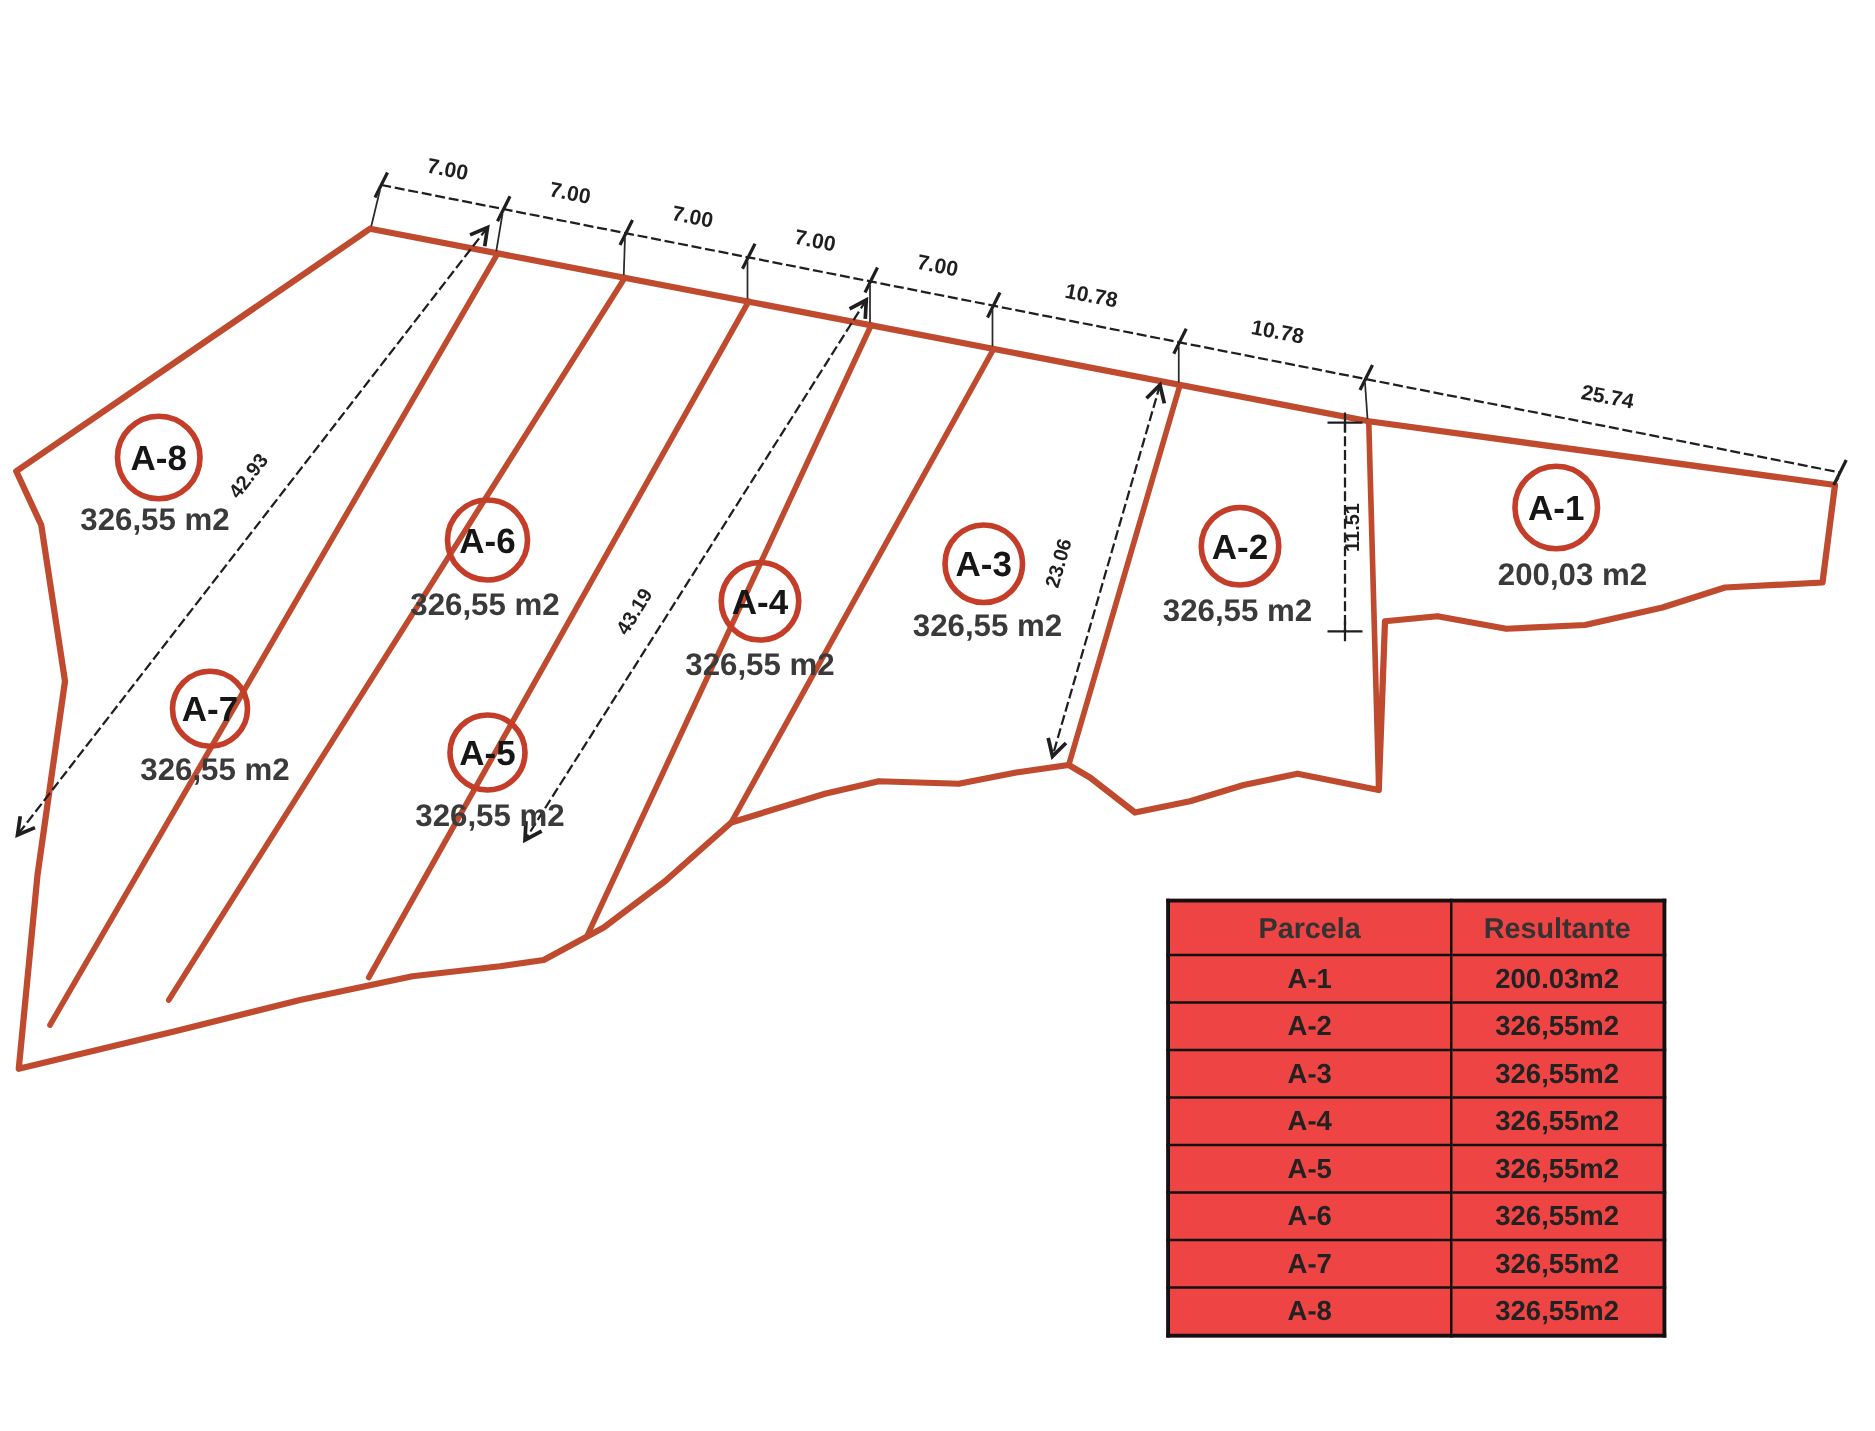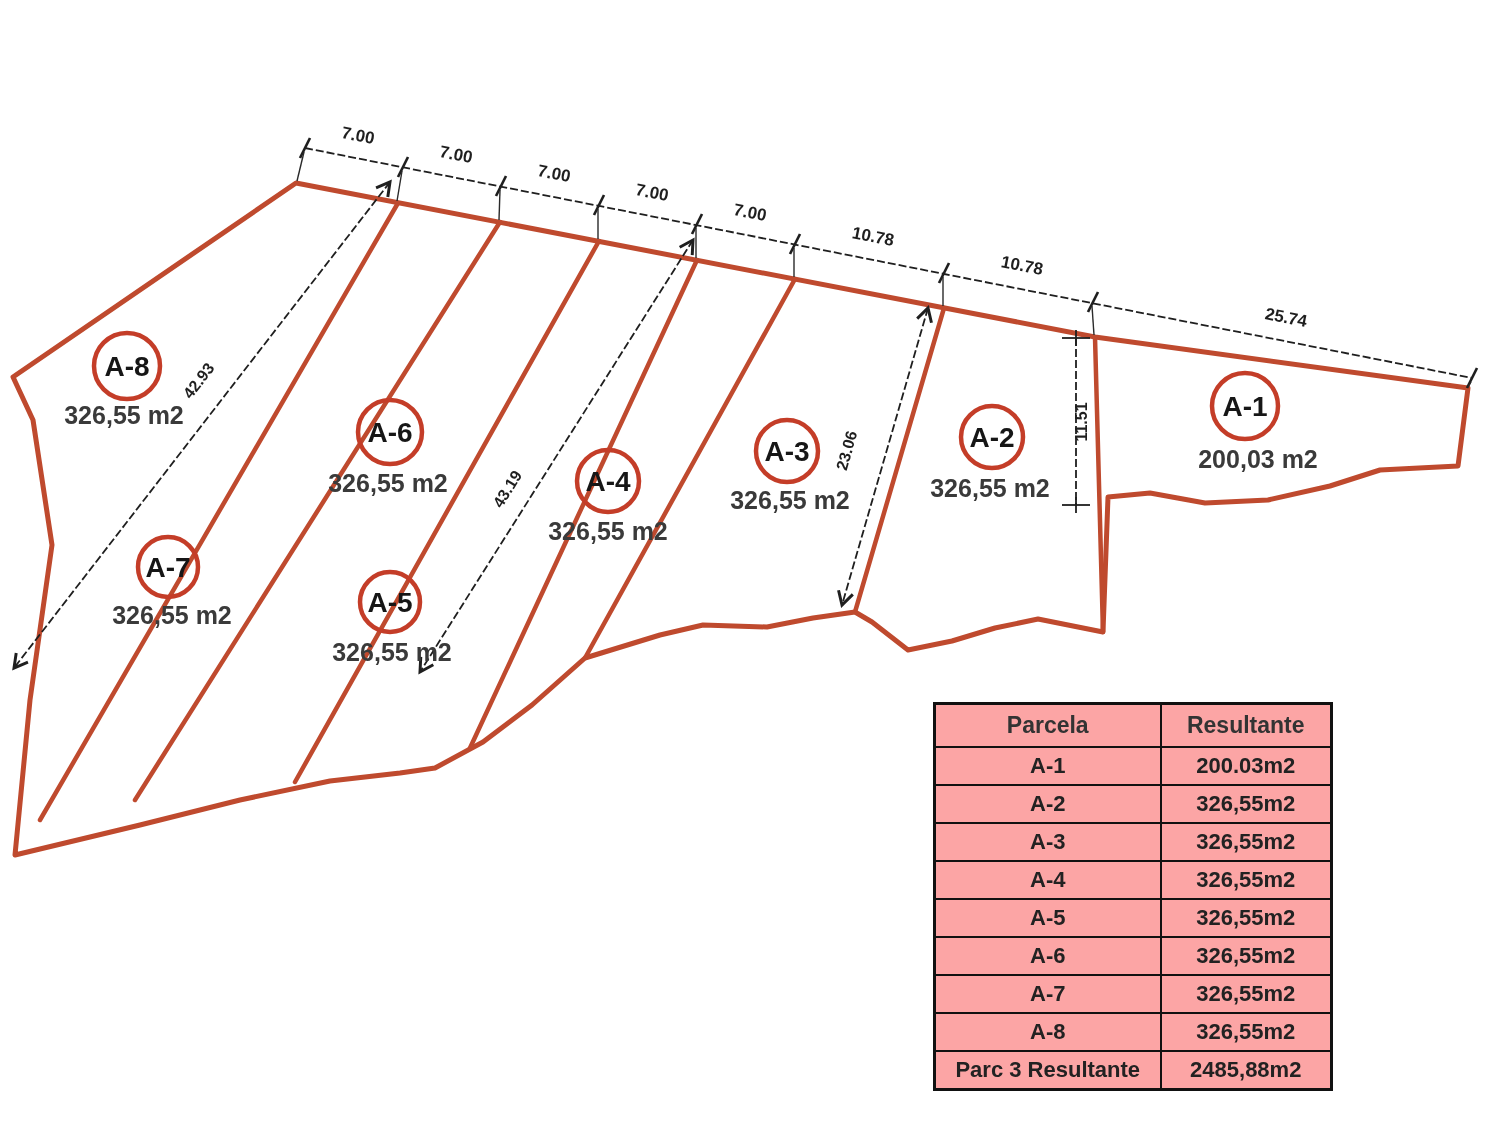--- a/index.html
+++ b/index.html
@@ -24,10 +24,10 @@
   text.area-label{font:bold 25px "Liberation Sans",sans-serif;fill:#3a3a3a;text-anchor:middle;}
 
   table.area-table{
-    position:absolute;left:933px;top:702px;width:397px;
+    position:absolute;left:933px;top:719px;width:397px;
     border-collapse:collapse;
     border:3px solid #111;
-    background:#fca5a5;
+    background:#ef4444;
     table-layout:fixed;
   }
   table.area-table th, table.area-table td{

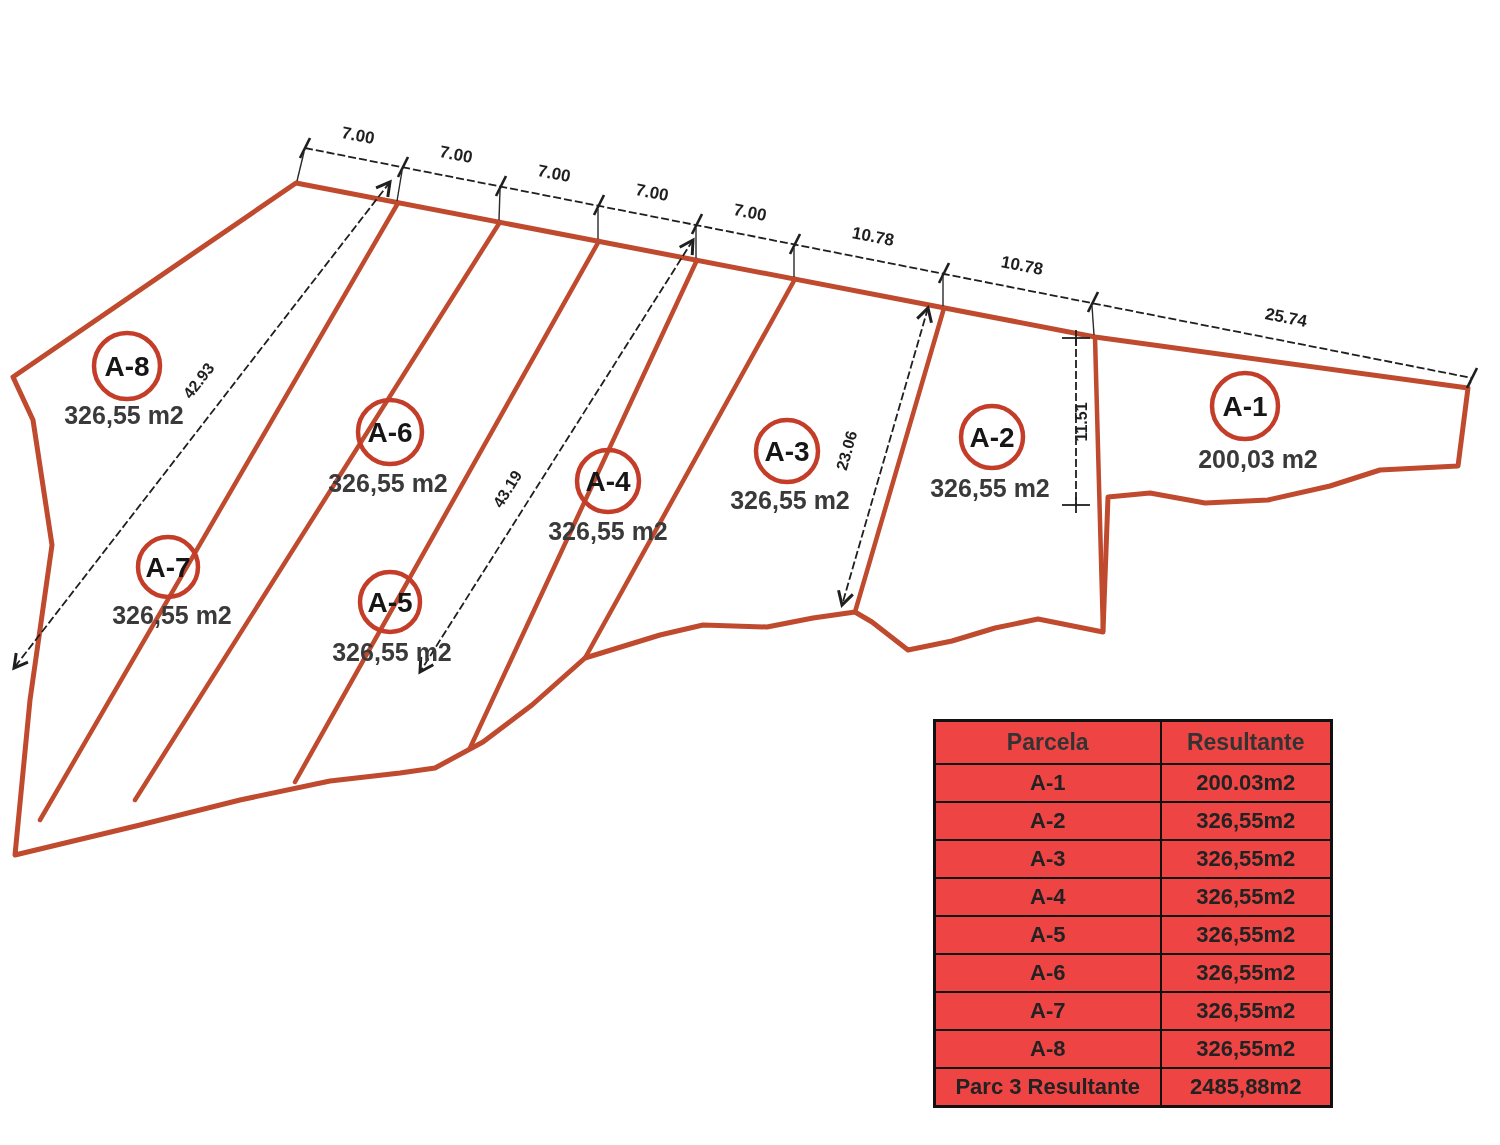--- a/index.html
+++ b/index.html
@@ -223,10 +223,6 @@
           <td>A-8</td>
           <td>326,55m2</td>
         </tr>
-        <tr>
-          <td>Parc 3 Resultante</td>
-          <td>2485,88m2</td>
-        </tr>
       </tbody>
   </table>
 

